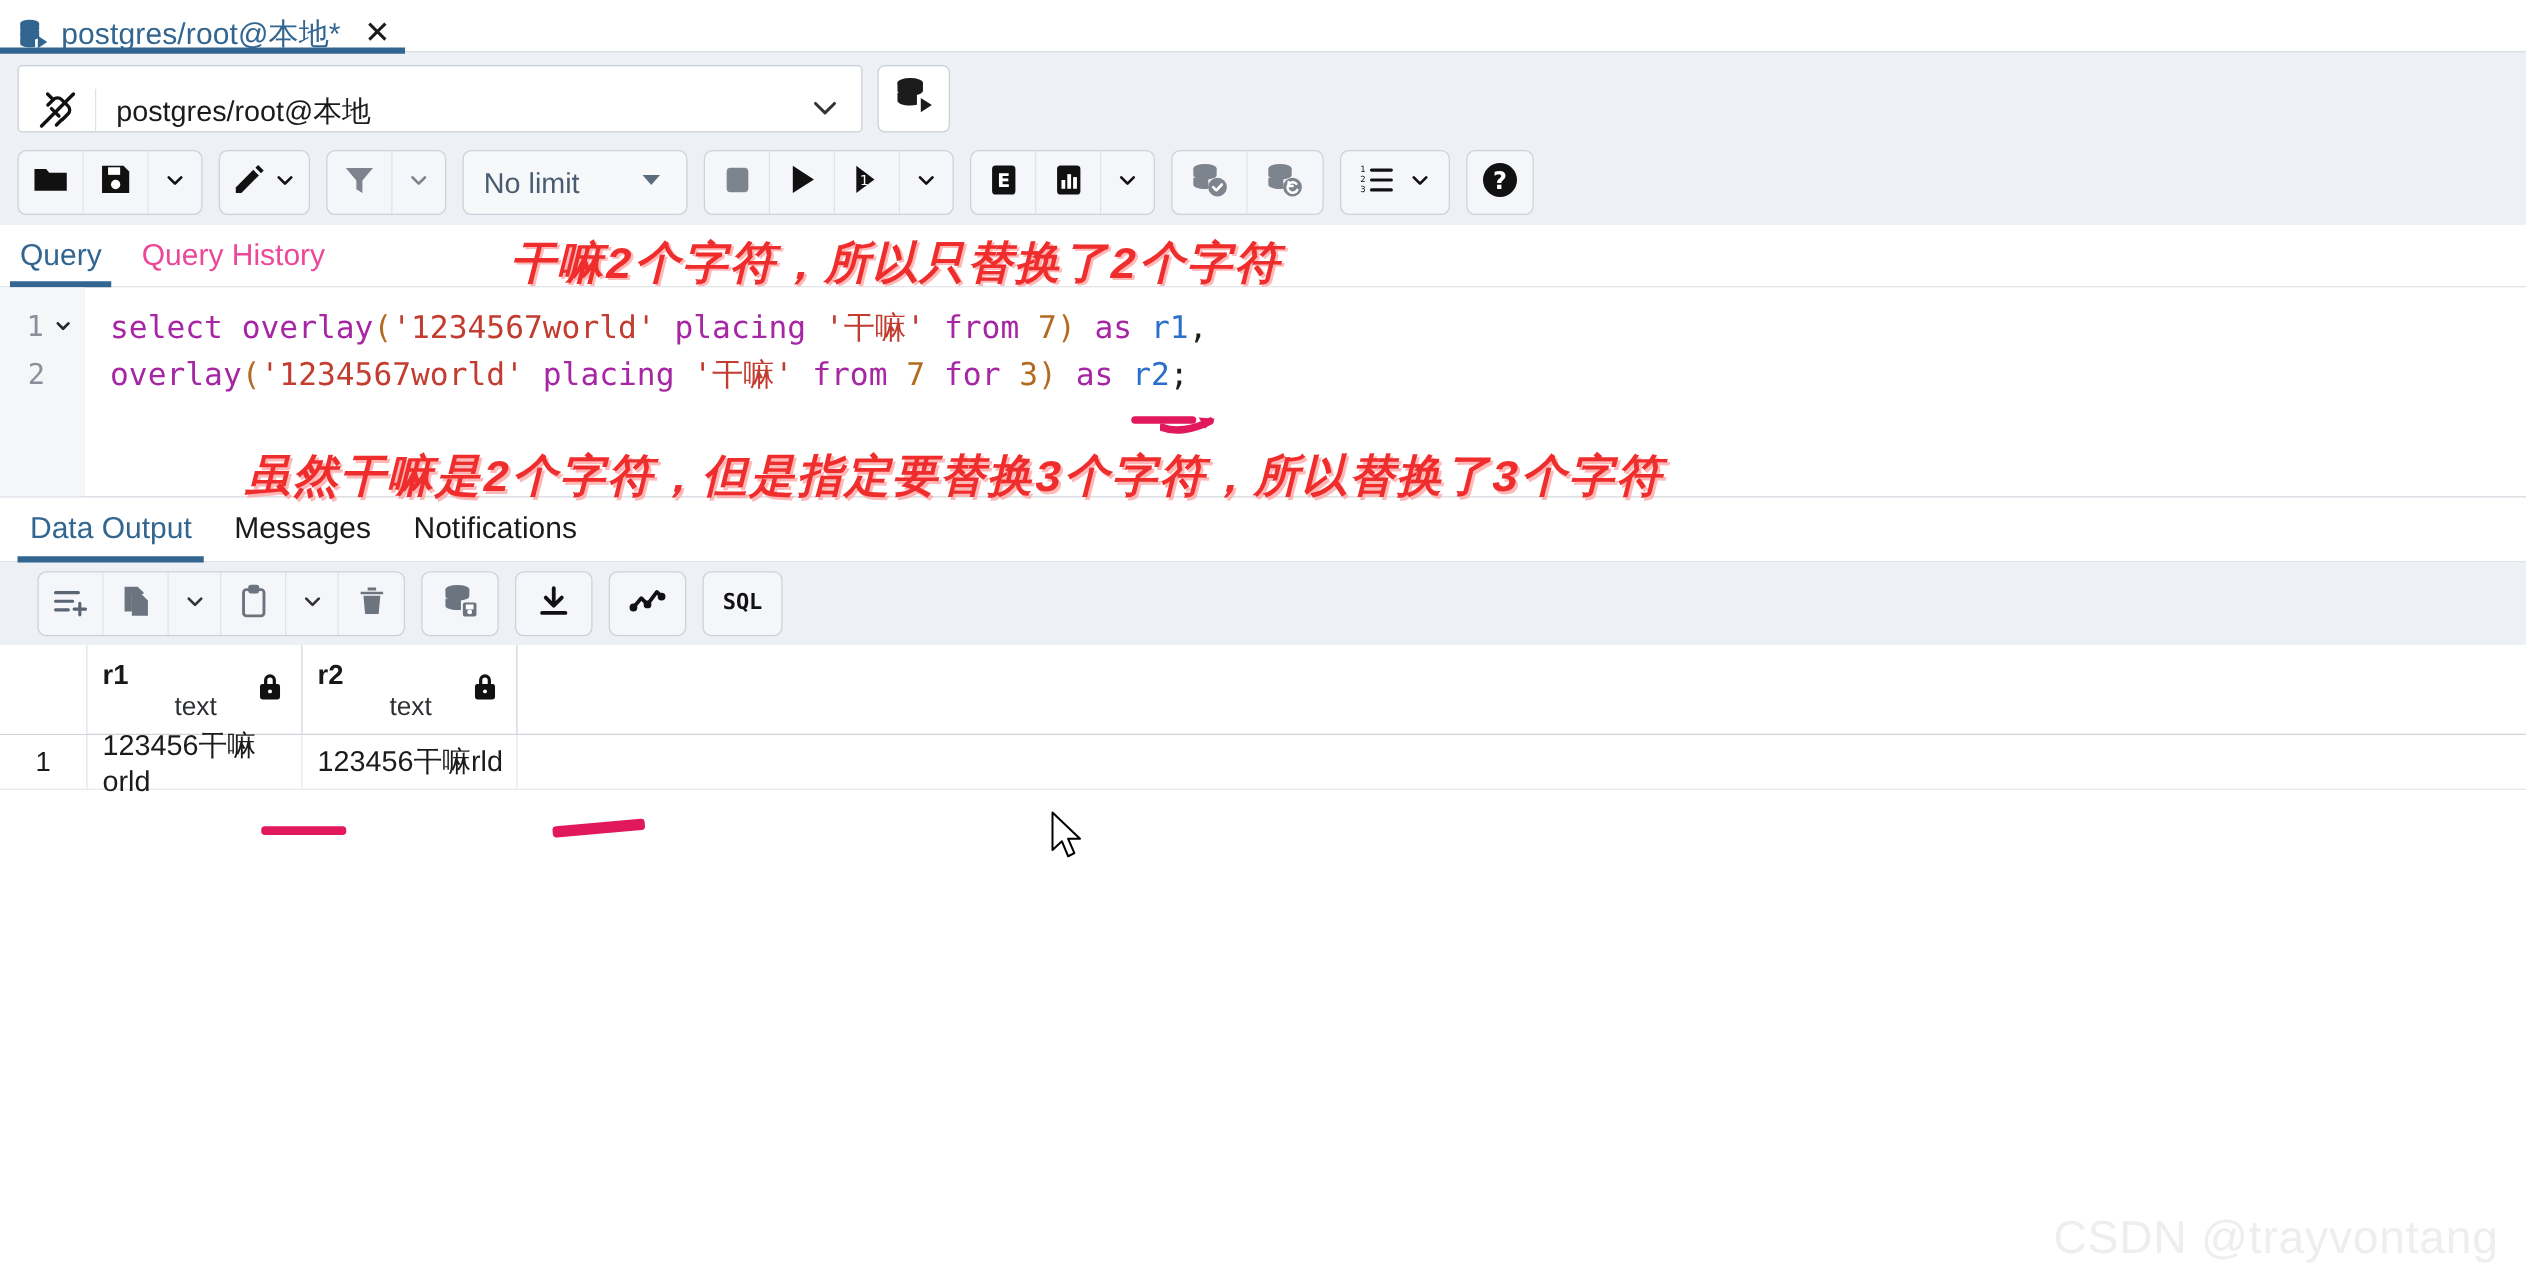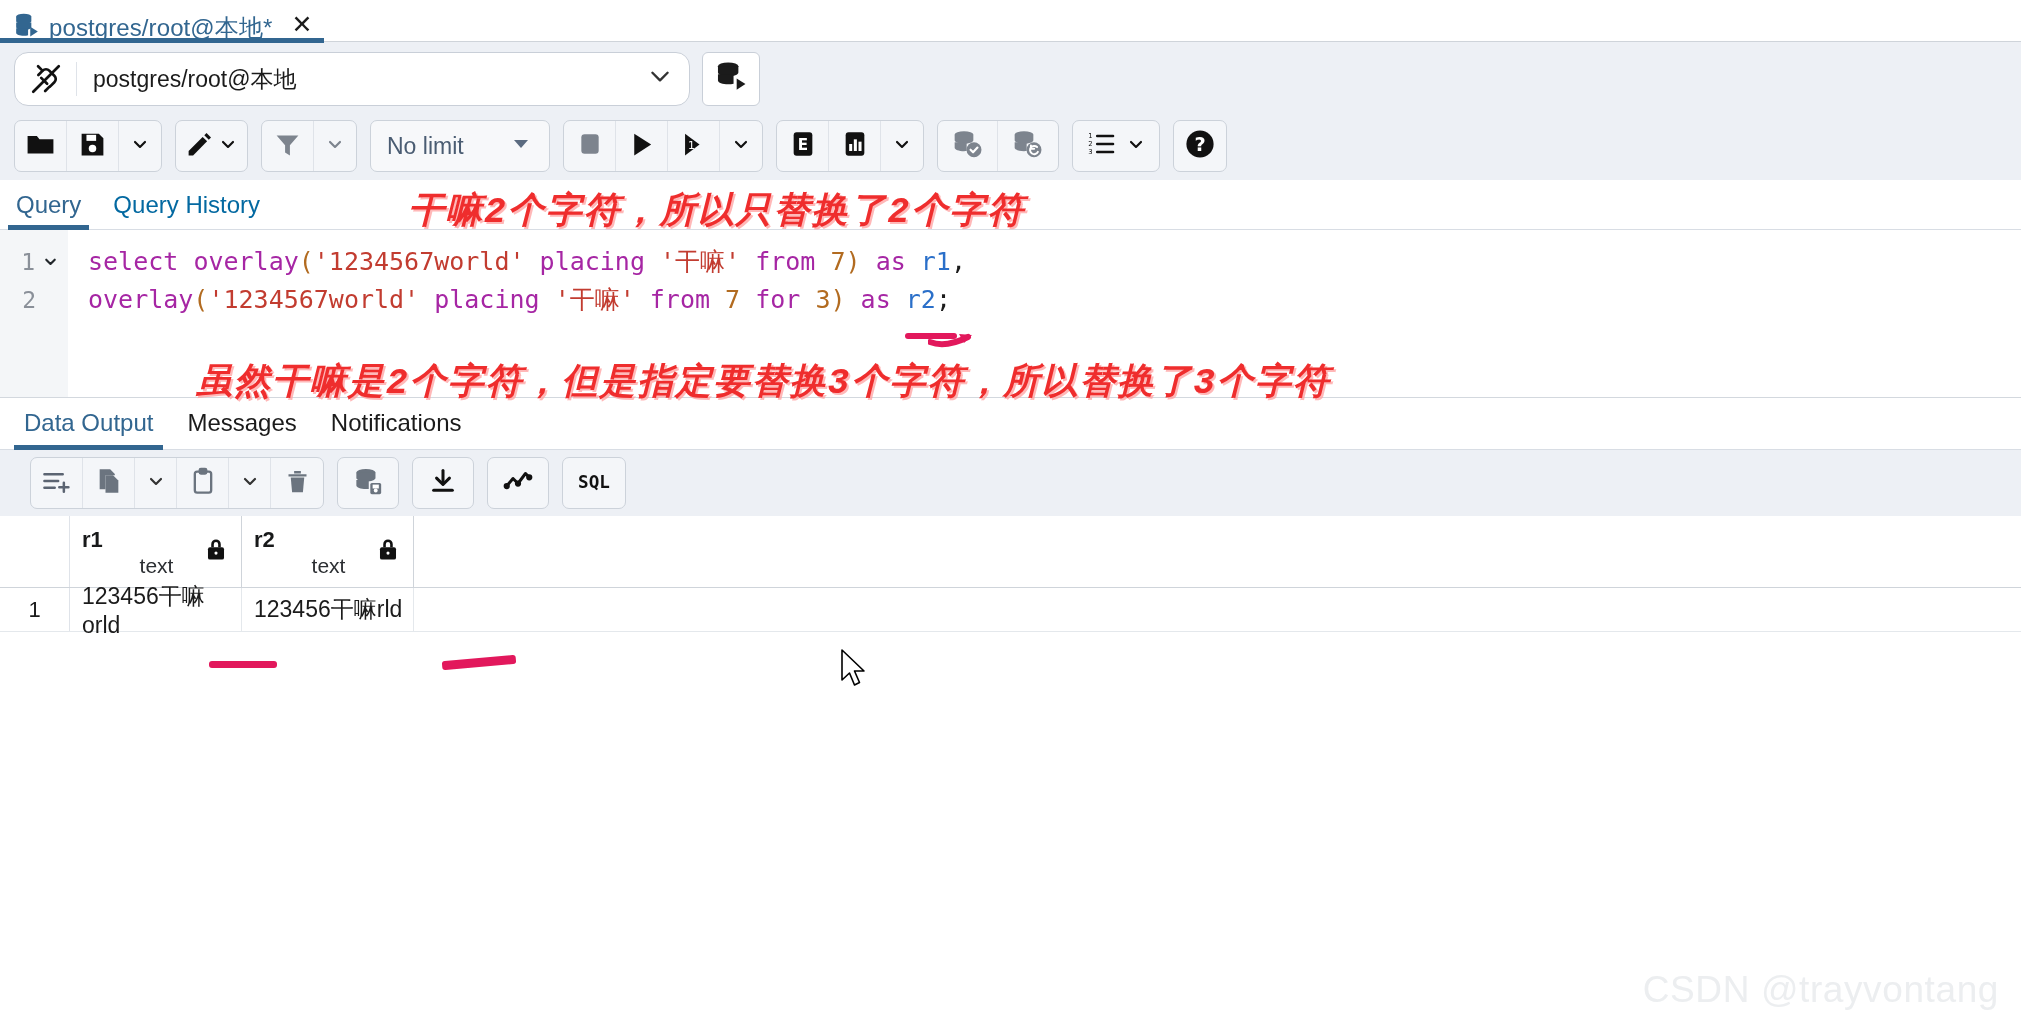--- a/index.html
+++ b/index.html
@@ -21,7 +21,7 @@
     display: flex; align-items: center;
   }
   .tab {
-    display: flex; gap: 9px;
+    display: flex; align-items: center; gap: 9px;
     height: 42px; padding: 12px 12px 0 14px;
     position: relative;
   }

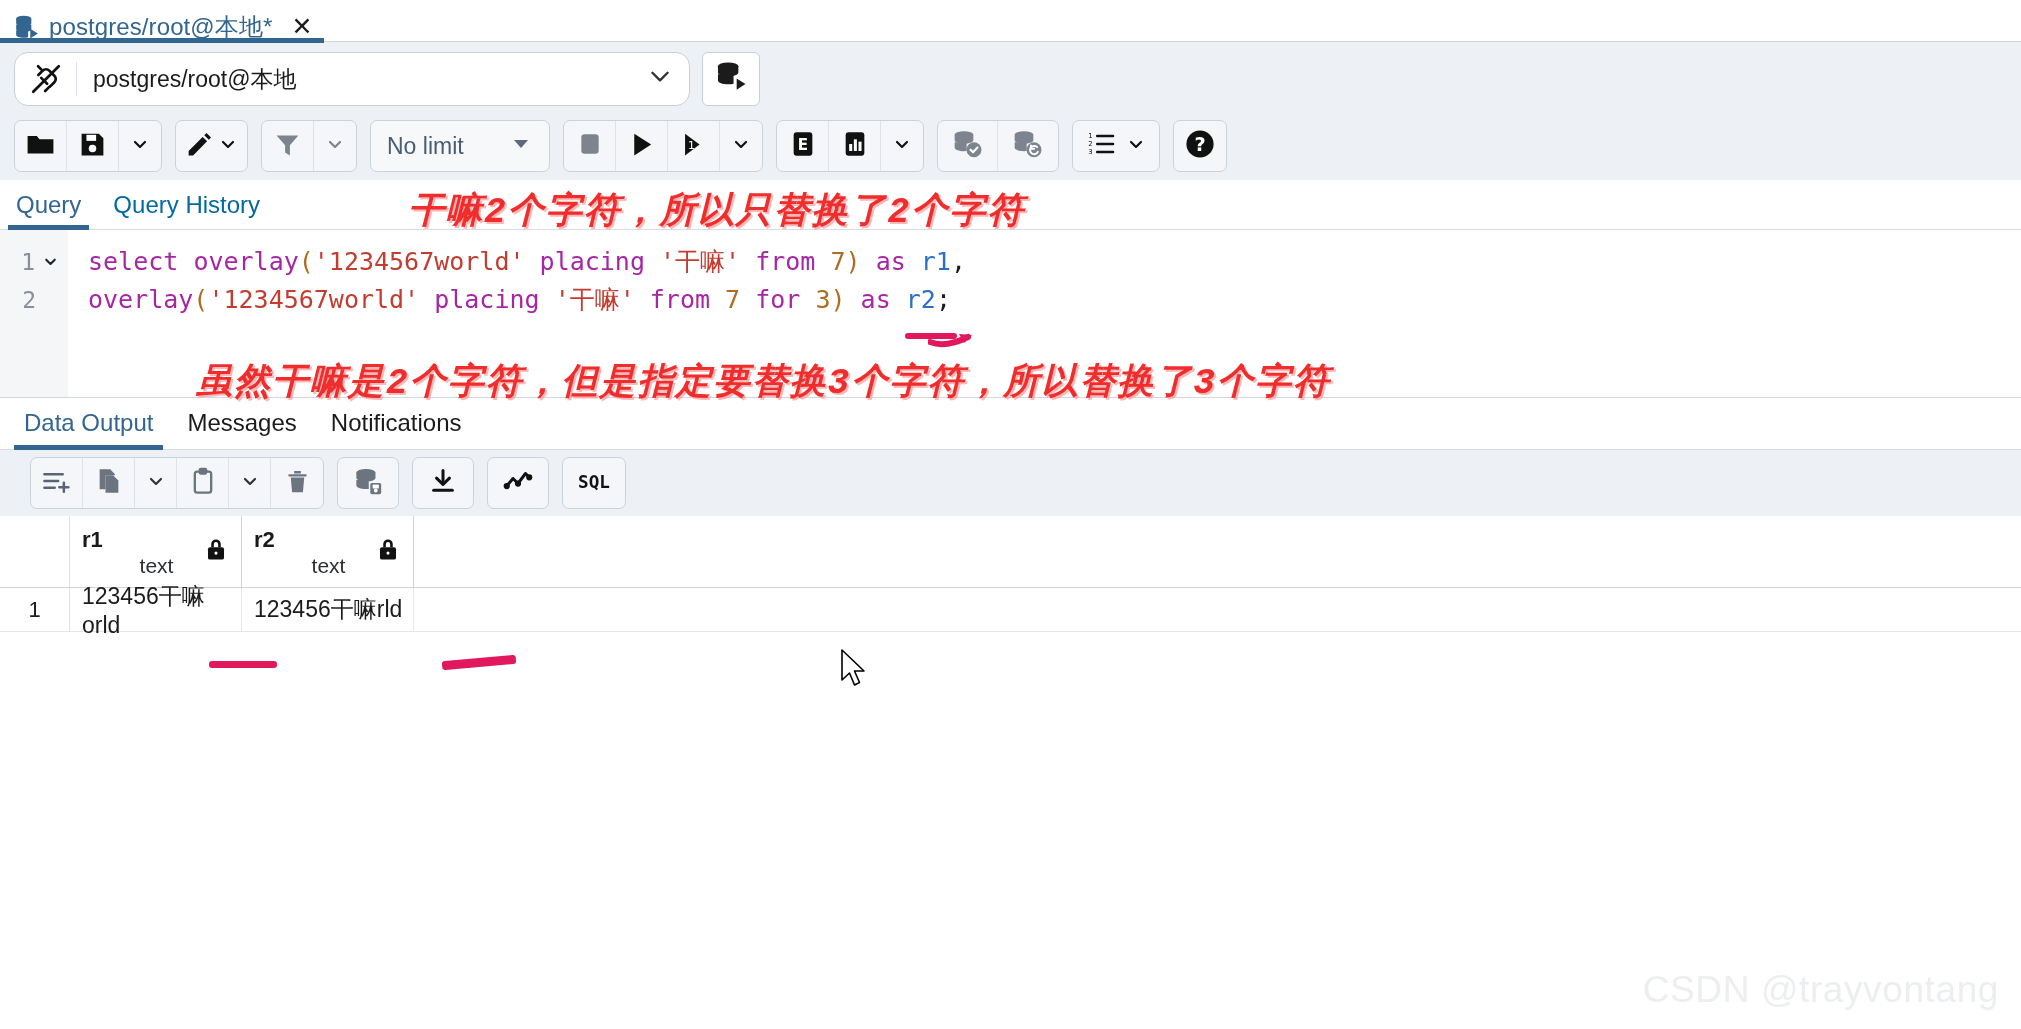--- a/index.html
+++ b/index.html
@@ -46,8 +46,8 @@
     background: #edf0f5;
   }
   .conn-group {
-    display: flex; align-items: center;
-    border: 1px solid #c9cfd8; border-radius: 14px;
+    display: flex; align-items: flex-end;
+    border: 1px solid #c9cfd8; border-radius: 4px;
     background: #fff; height: 54px; flex: 0 0 auto;
   }
   .conn-icon-box {

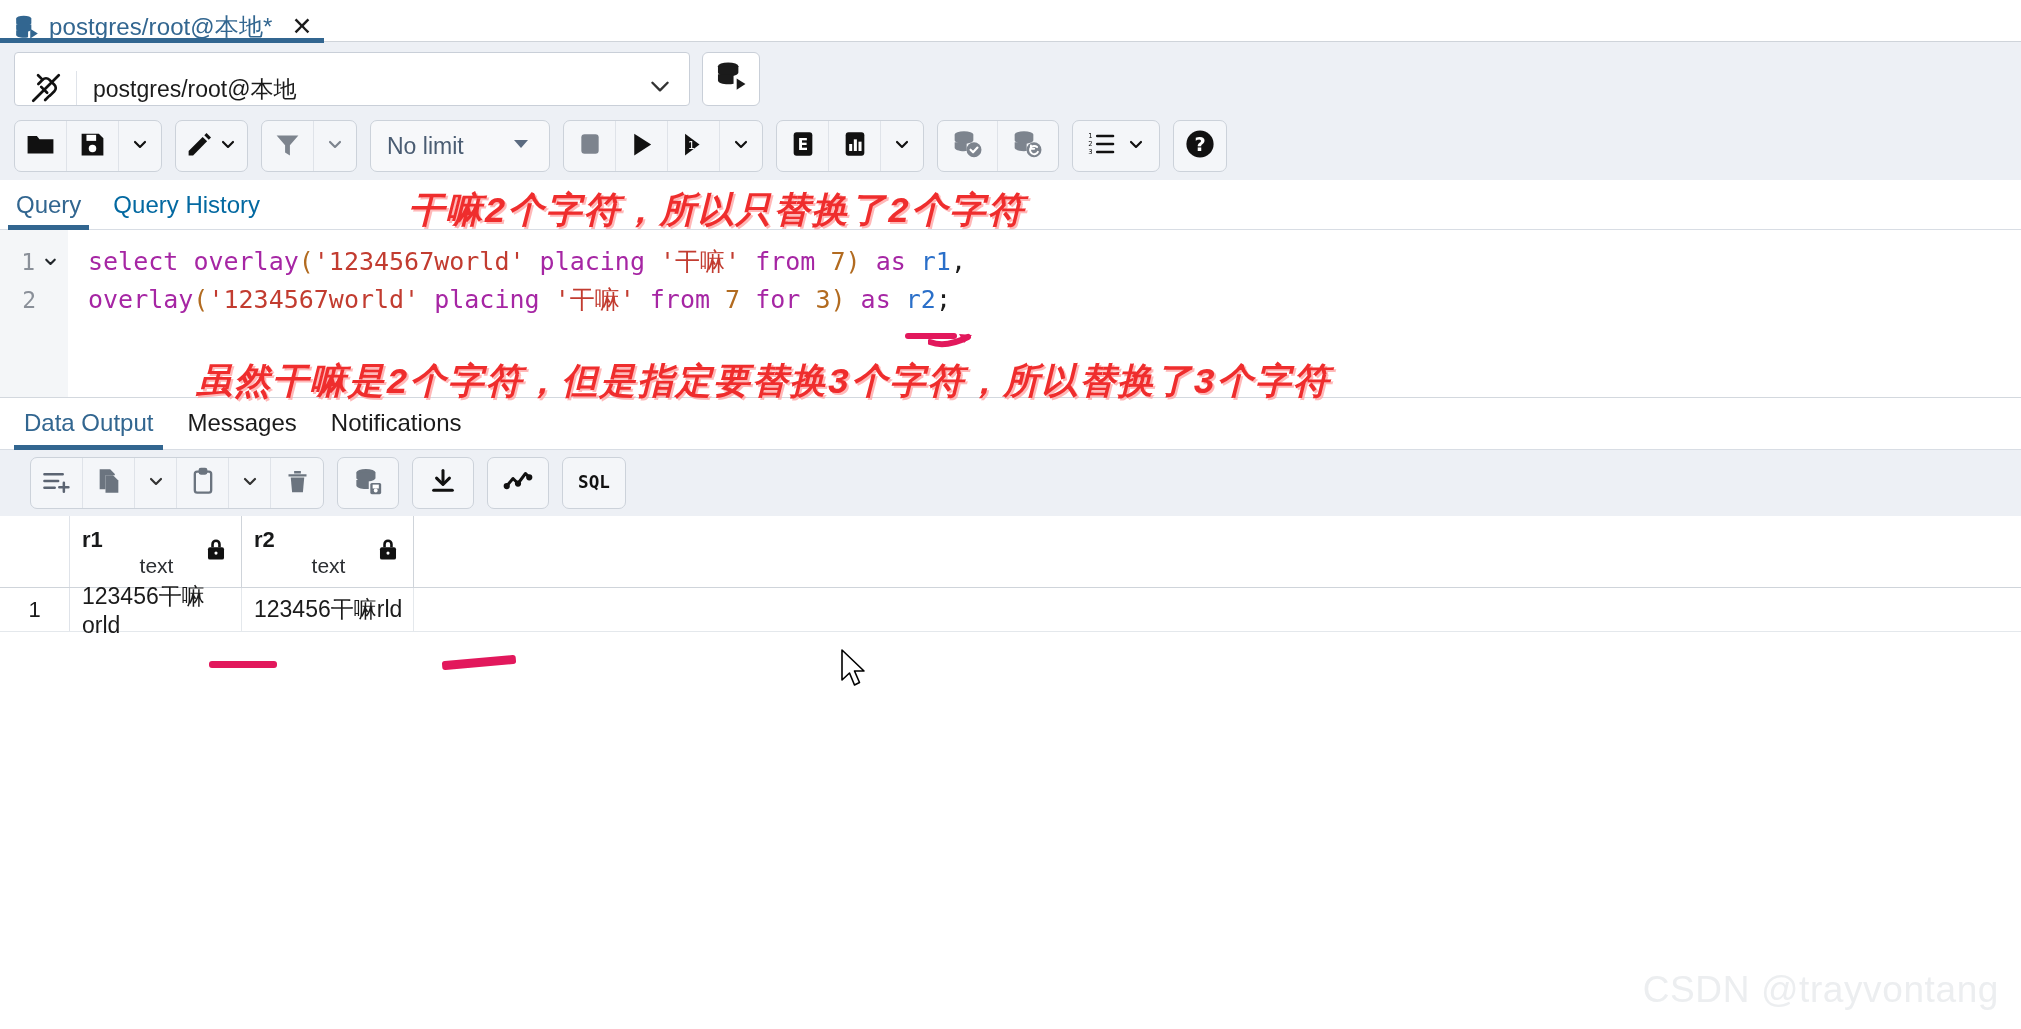--- a/index.html
+++ b/index.html
@@ -99,7 +99,7 @@
     height: 50px; position: relative; border-bottom: 1px solid #d8dde4;
   }
   .qtab {
-    font-size: 24px; padding: 6px 14px 10px 14px; color: #0369a1;
+    font-size: 24px; padding: 6px 14px 10px 14px; color: #ec4899;
     position: relative; cursor: pointer;
   }
   .qtab.active { color: #326690; }

